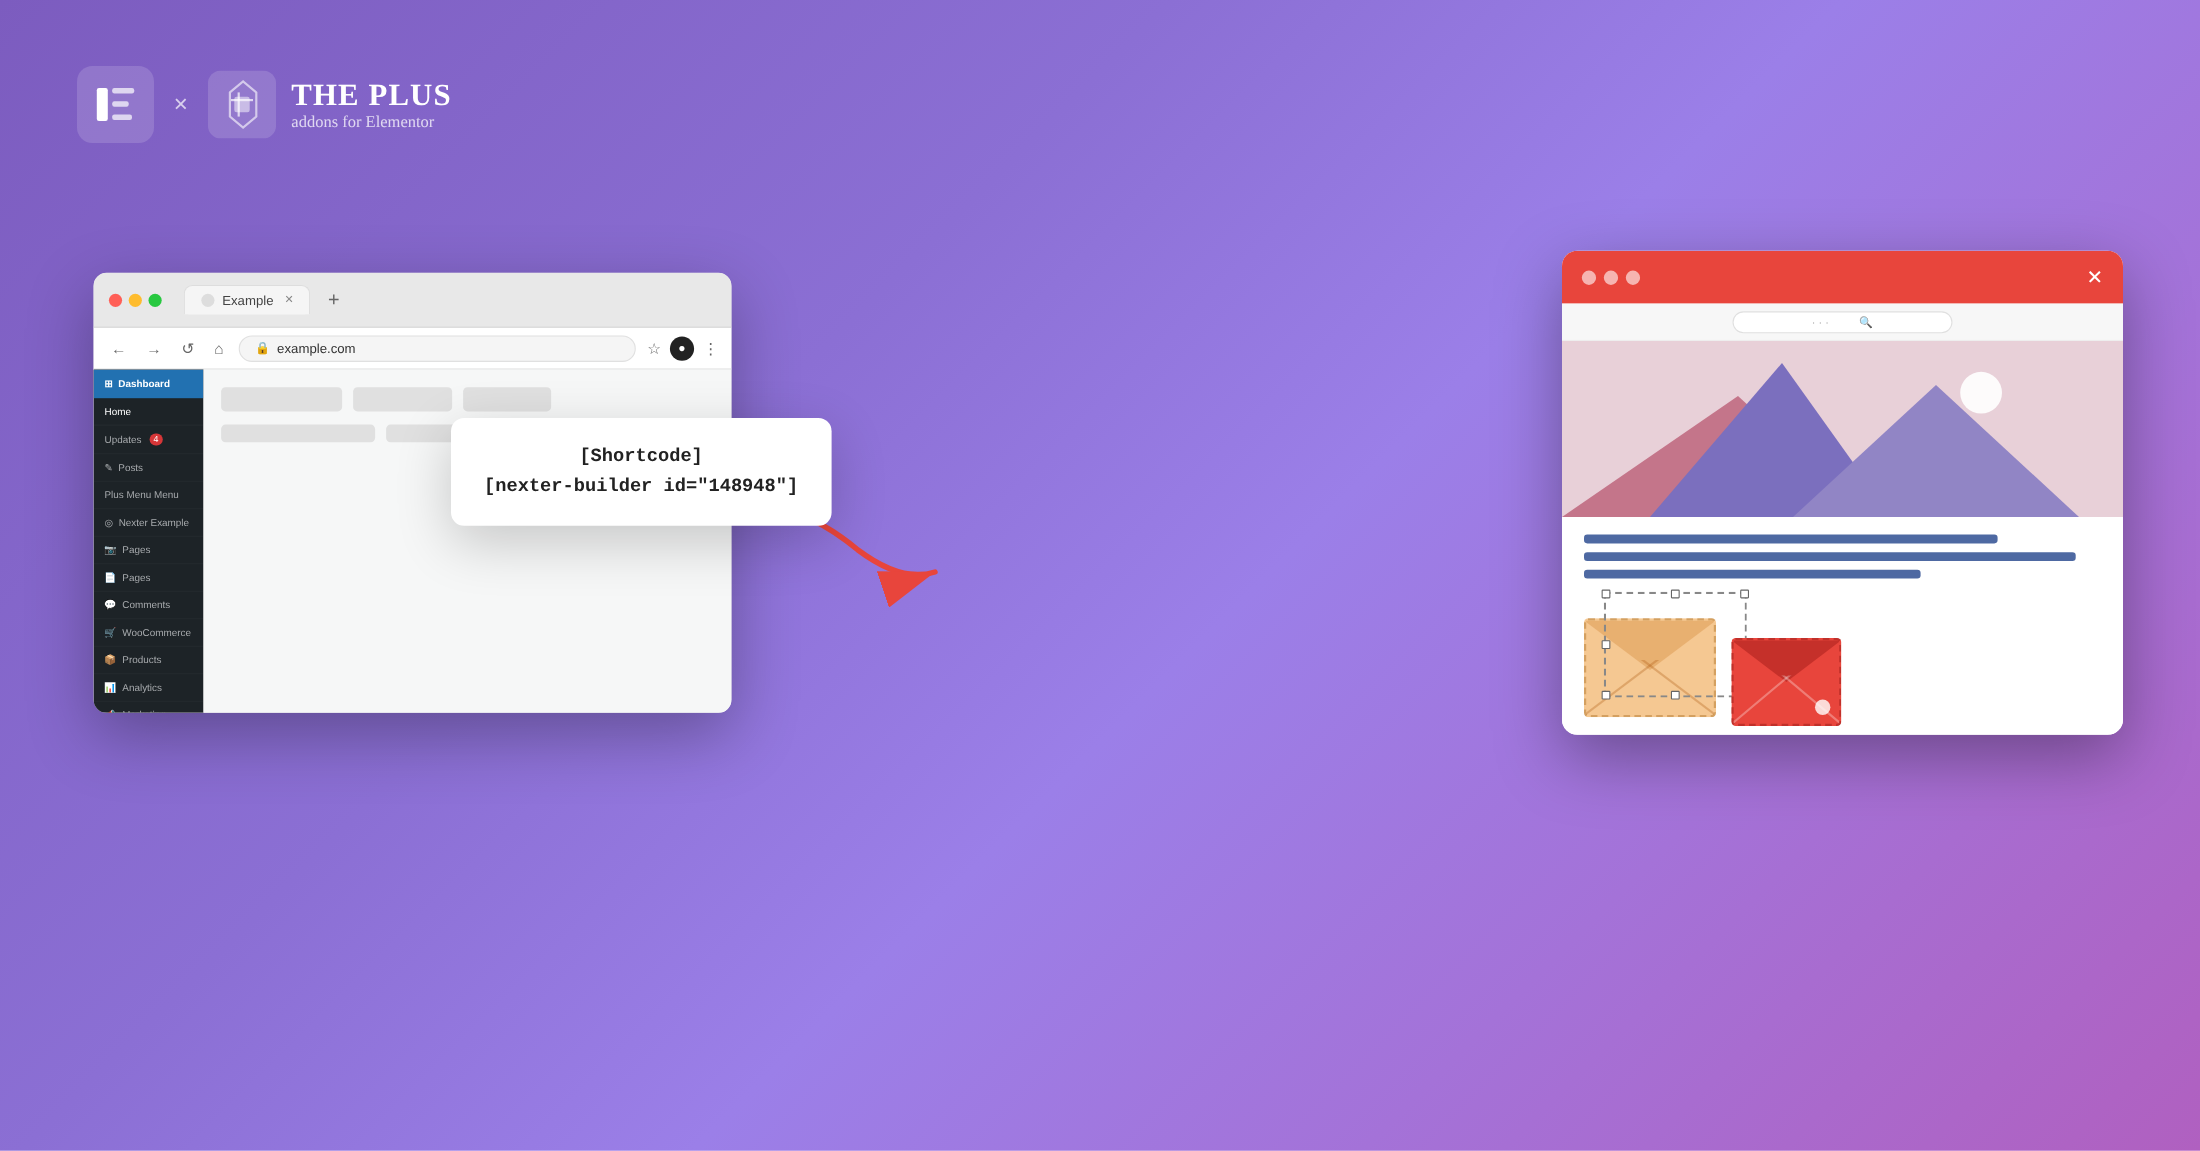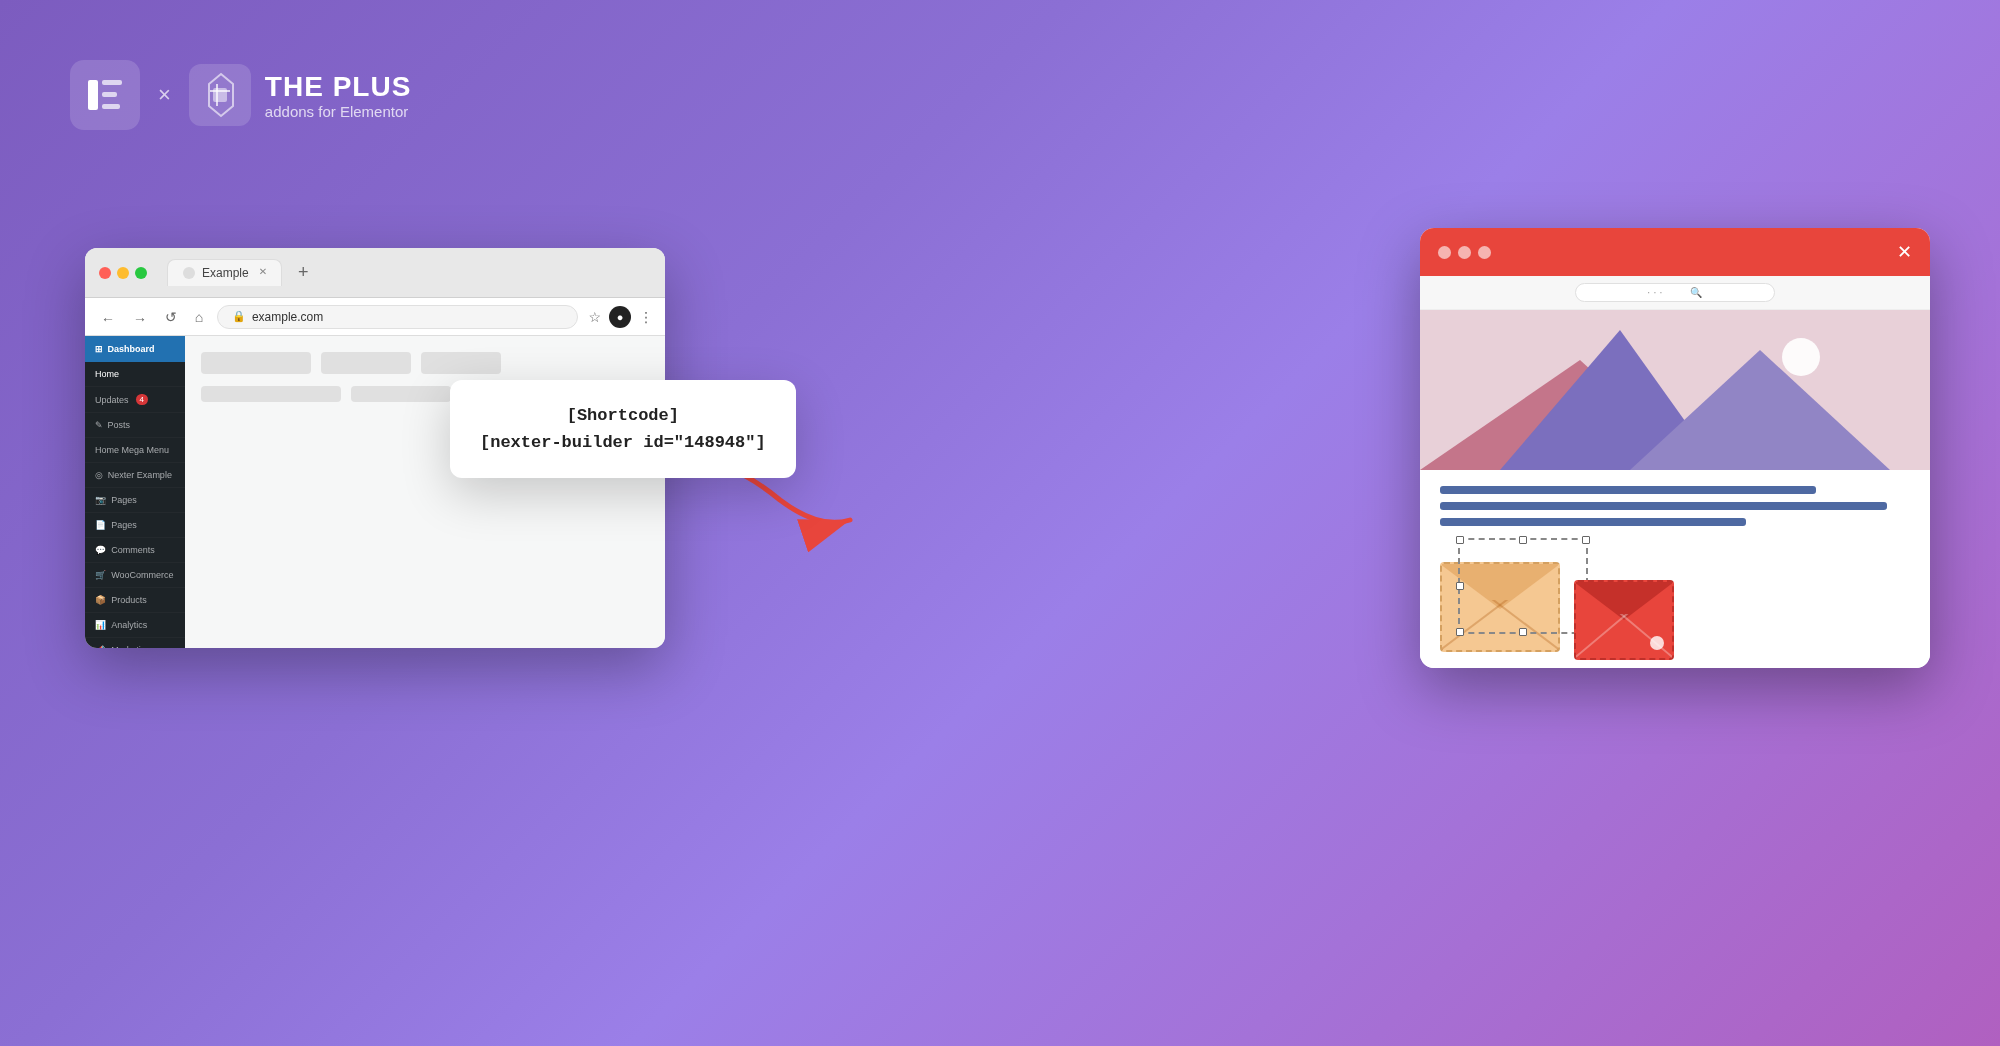--- a/index.html
+++ b/index.html
@@ -38,6 +38,7 @@
       display: flex;
       align-items: center;
       gap: 14px;
+      font-family: Liberation Serif, serif;
     }
 
     .logo-theplus-icon {

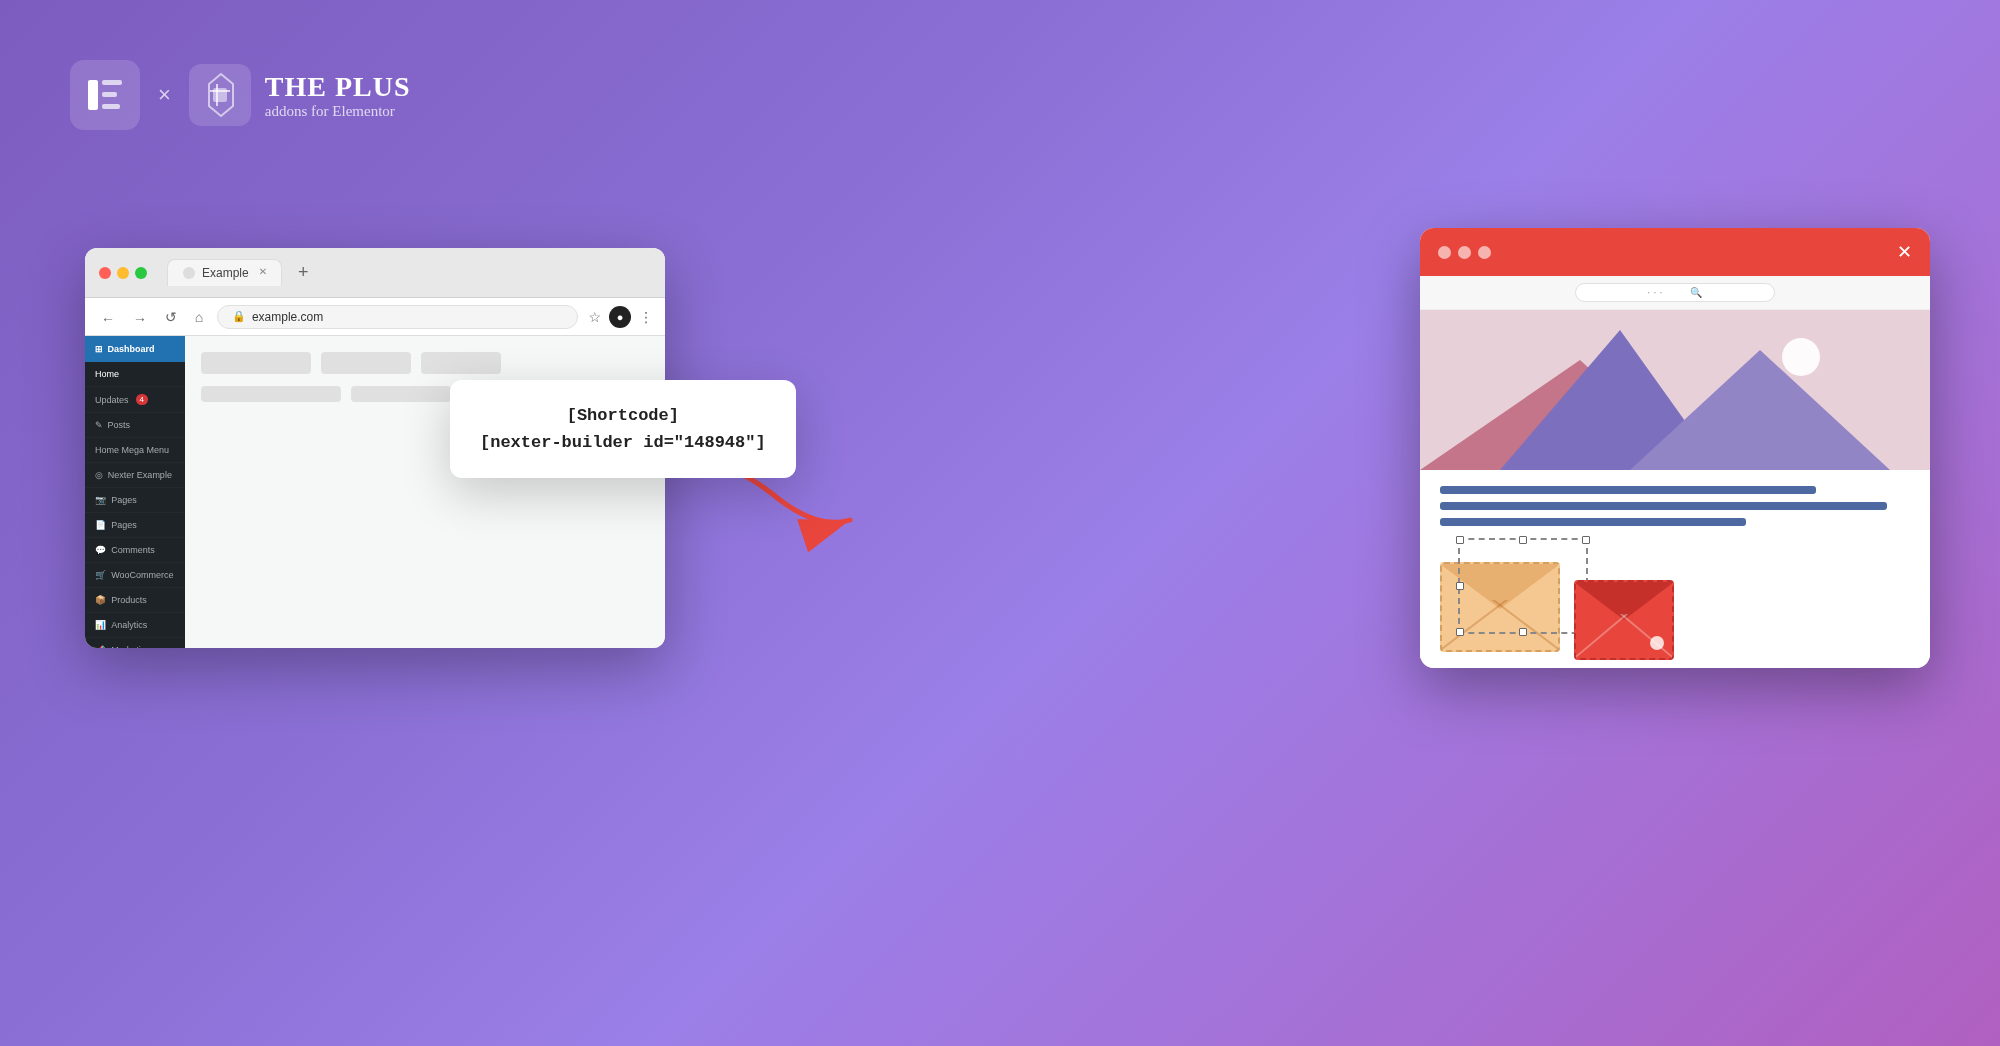--- a/index.html
+++ b/index.html
@@ -266,7 +266,7 @@
       padding: 22px 30px;
       box-shadow: 0 15px 50px rgba(0,0,0,0.2);
       z-index: 10;
-      left: 450px;
+      left: 410px;
       top: 380px;
       min-width: 280px;
       text-align: center;

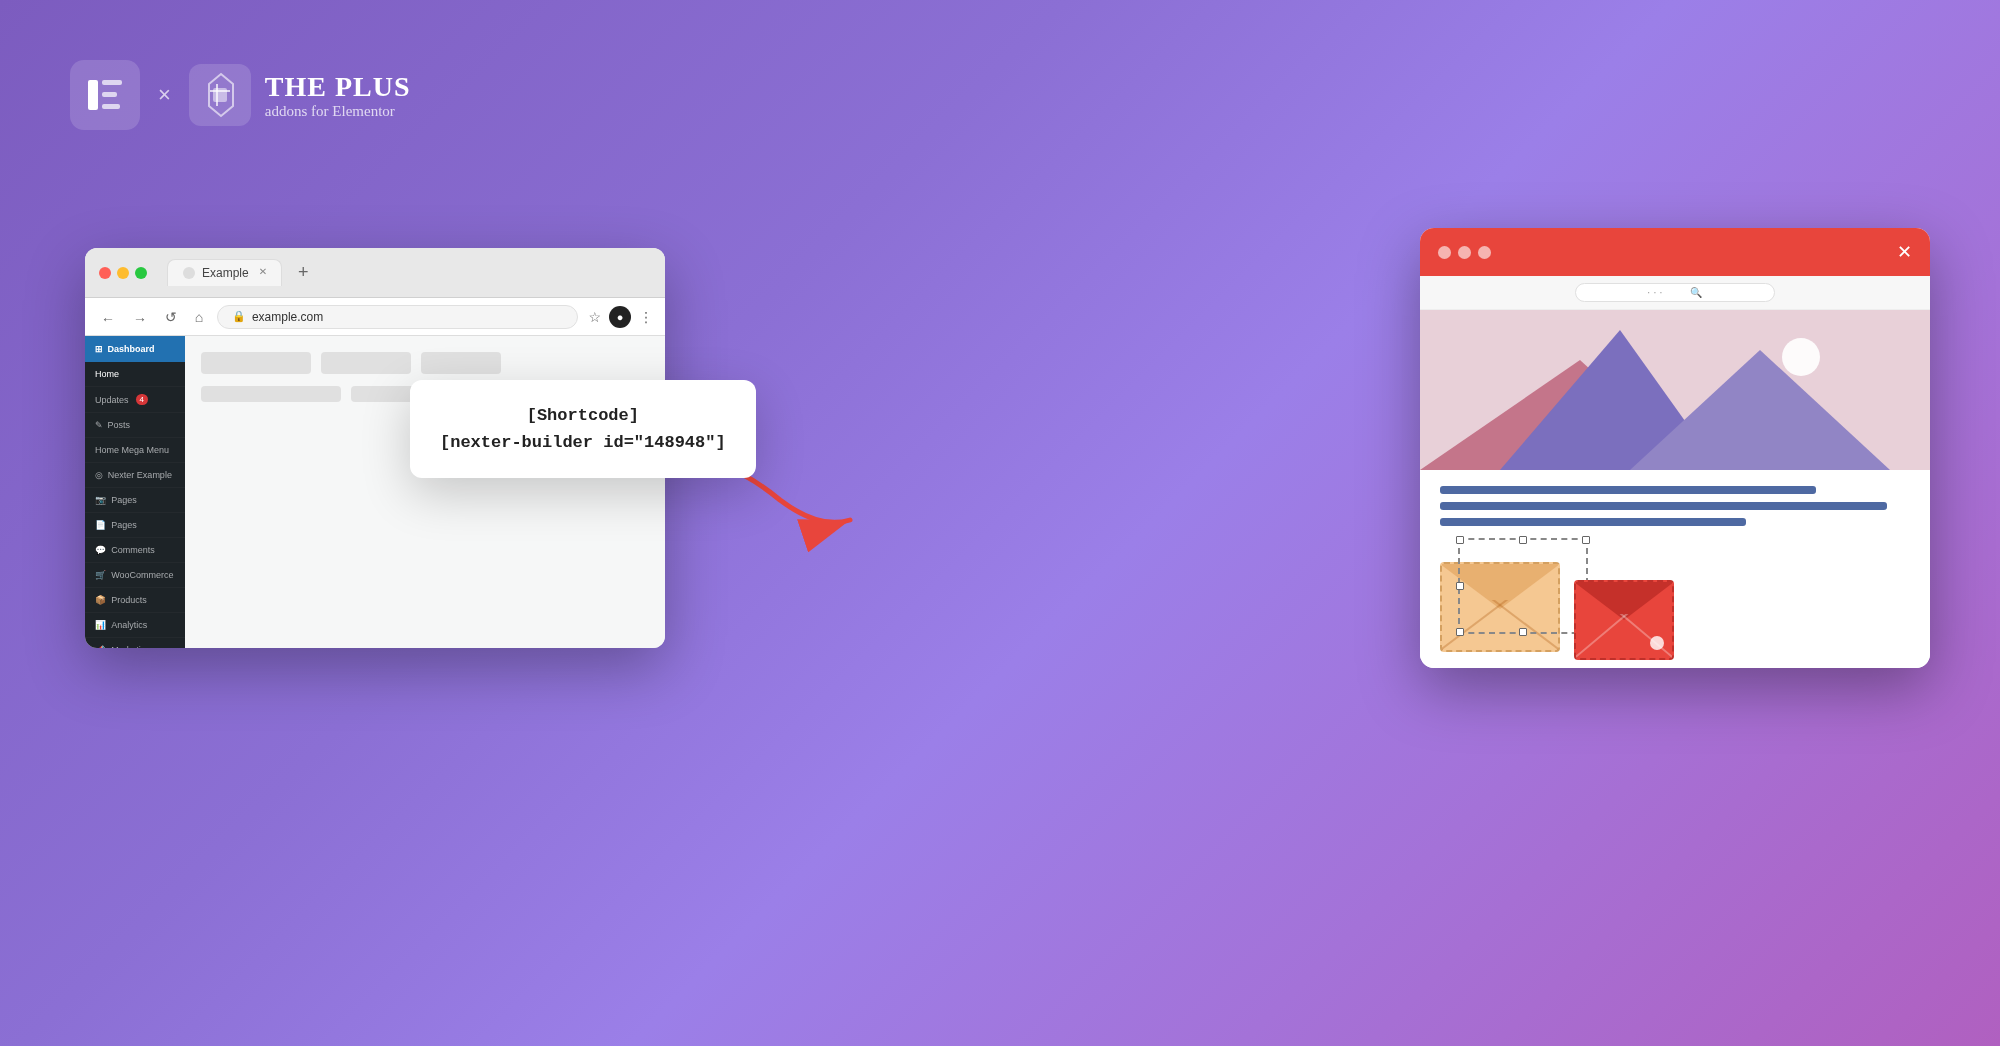--- a/index.html
+++ b/index.html
@@ -632,7 +632,7 @@
         <span>Posts</span>
       </div>
       <div class="wp-menu-item">
-        <span>Home Mega Menu</span>
+        <span>Plus Menu Menu</span>
       </div>
       <div class="wp-menu-item">
         <span>◎</span>

